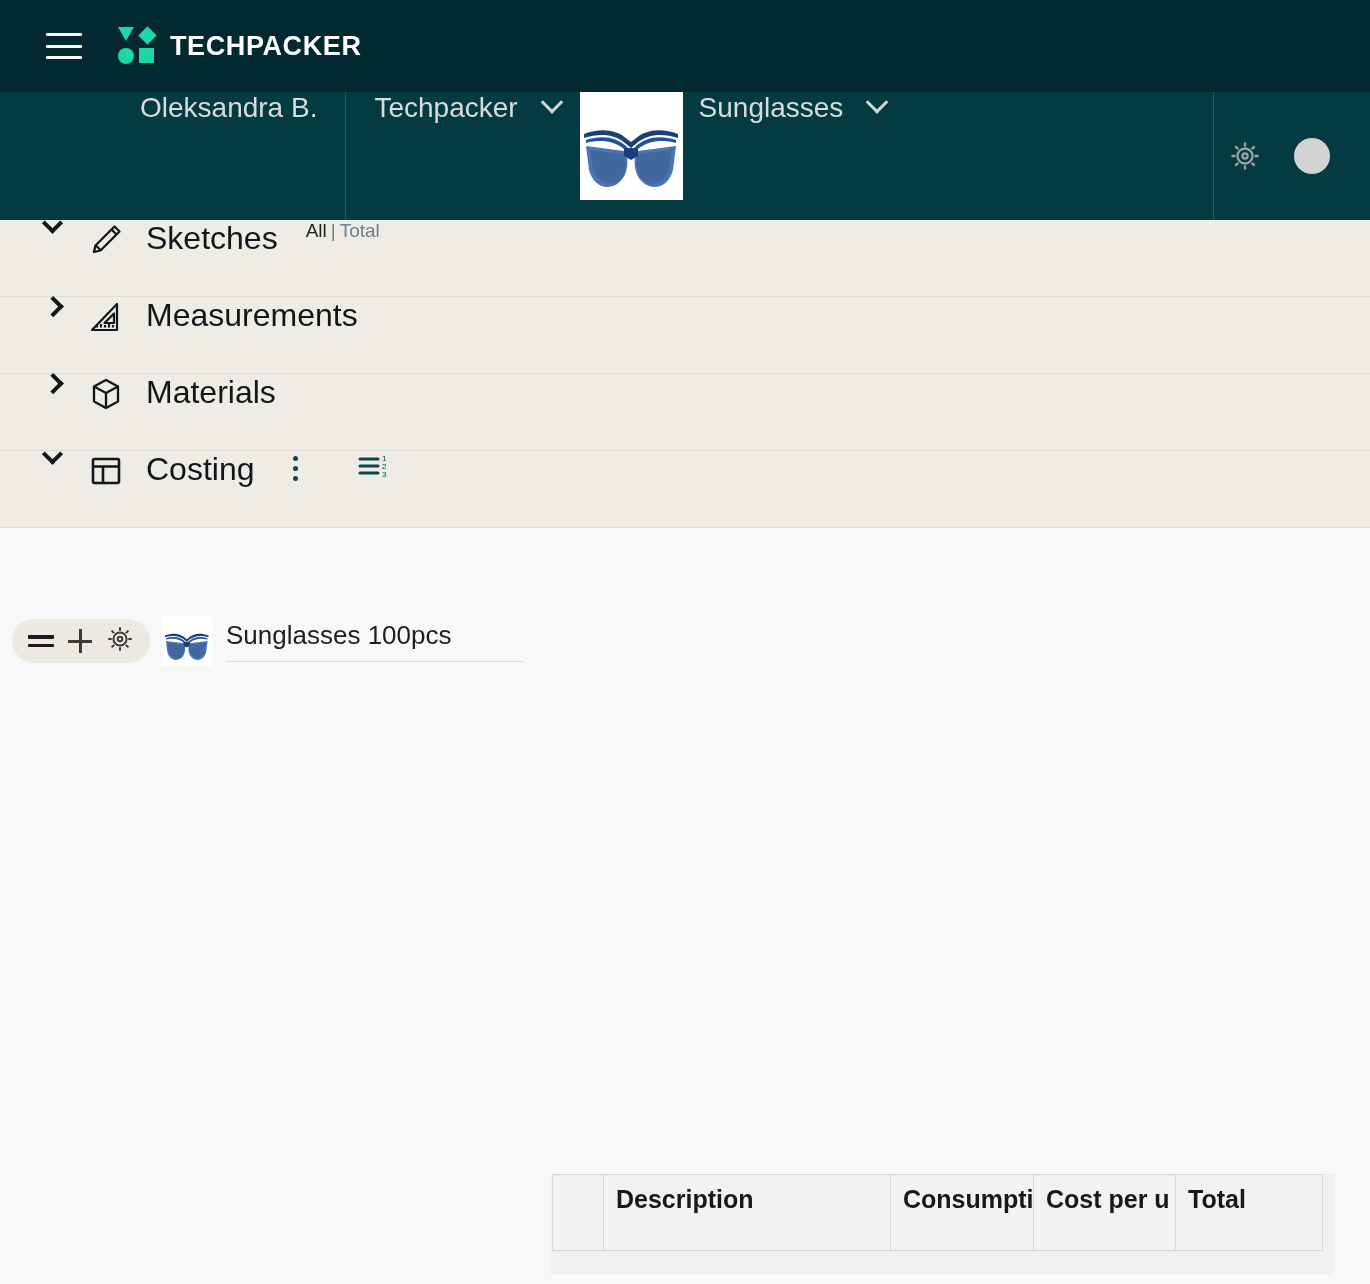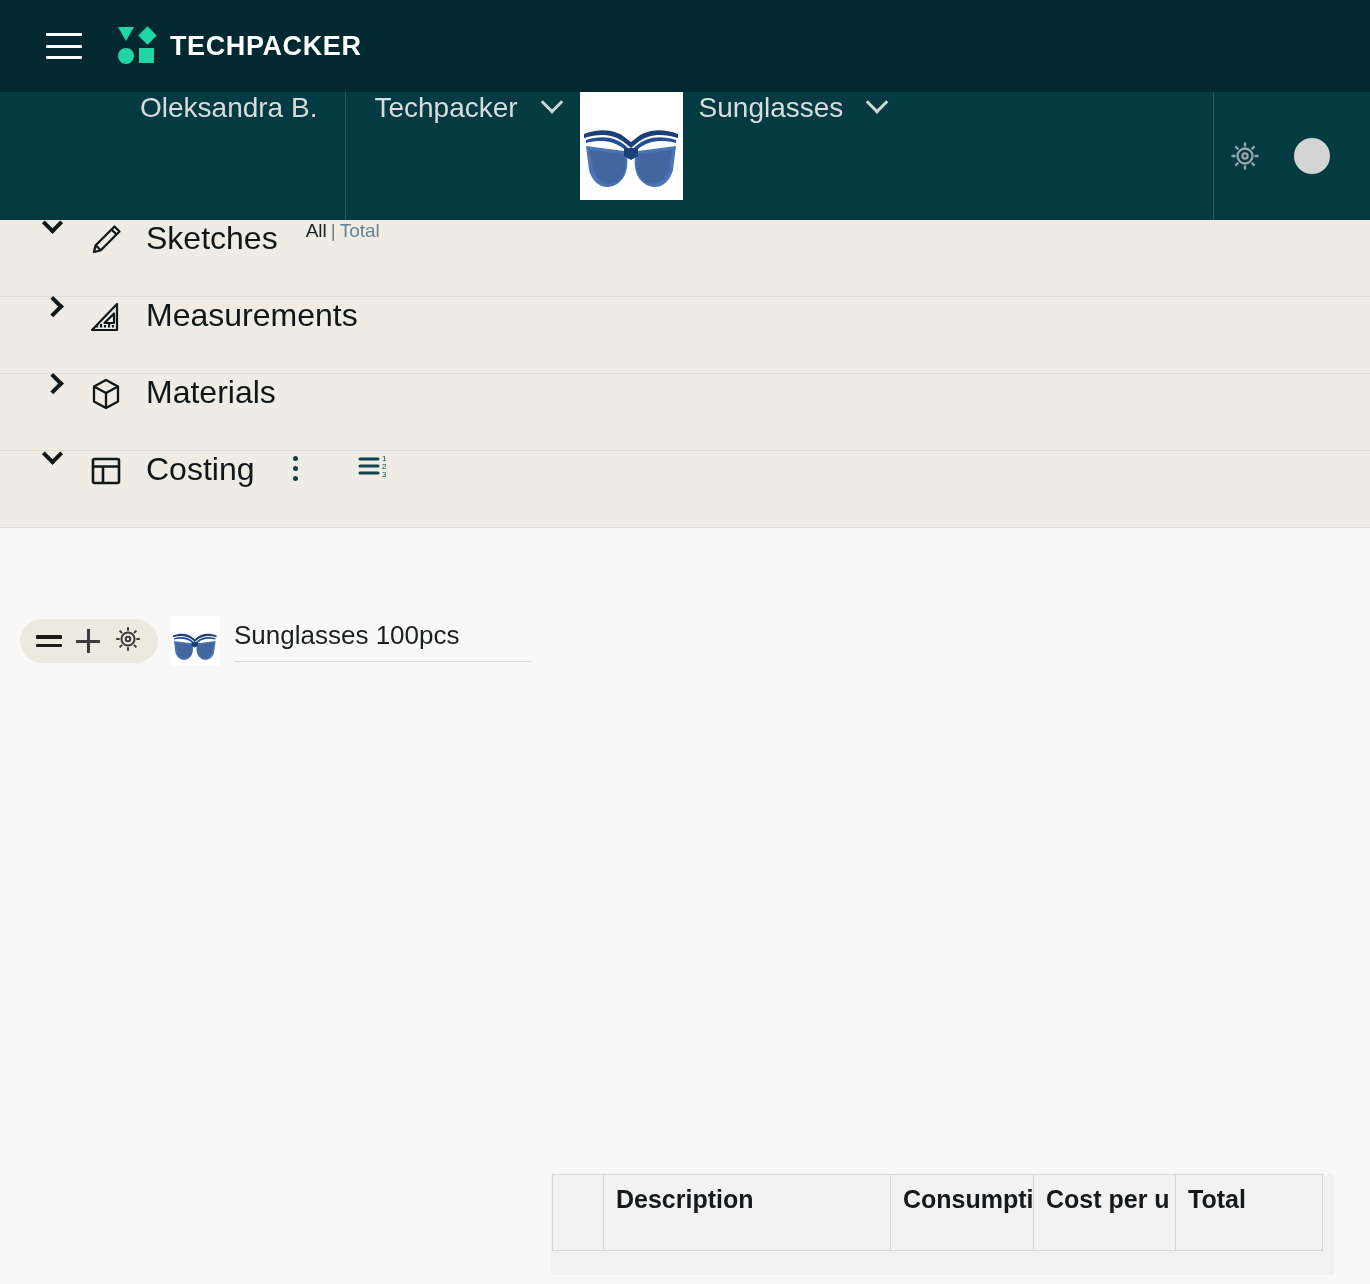--- a/index.html
+++ b/index.html
@@ -162,7 +162,7 @@
 
   .item-row {
     position: absolute;
-    left: 20px; top: 88px;
+    left: 12px; top: 88px;
     display: flex; align-items: center; justify-content: space-between;
   }
   .pill {

